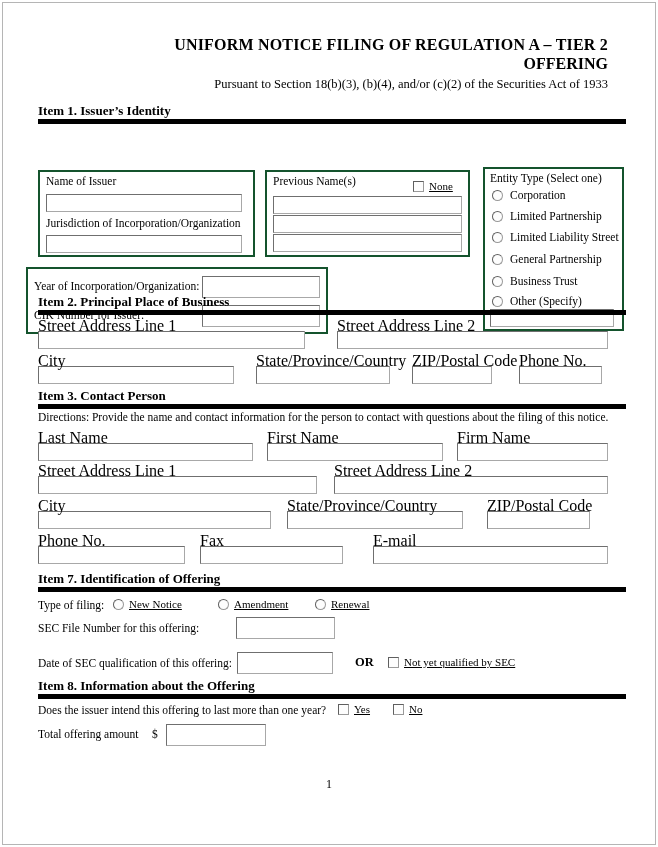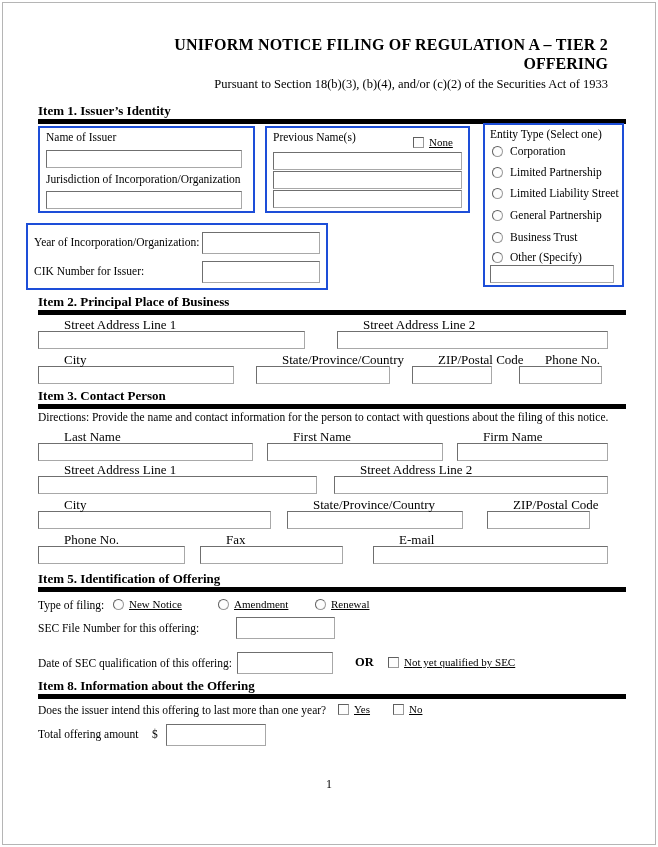--- a/index.html
+++ b/index.html
@@ -17,7 +17,7 @@
   .heading{left:38px;font-size:13px;font-weight:bold;white-space:nowrap;}
   .bar{left:38px;width:588px;height:5px;background:#000;}
   .lbl{font-size:11.5px;white-space:nowrap;}
-  .box{position:absolute;border:2px solid #1d4ed8;box-sizing:border-box;background:#fff;}
+  .box{position:absolute;border:2px solid #14532d;box-sizing:border-box;background:#fff;margin-top:44px;}
   .field{position:absolute;}
   .flabel{font-size:13px;height:14px;display:block;white-space:nowrap;margin-left:26px;}
   input.tin{

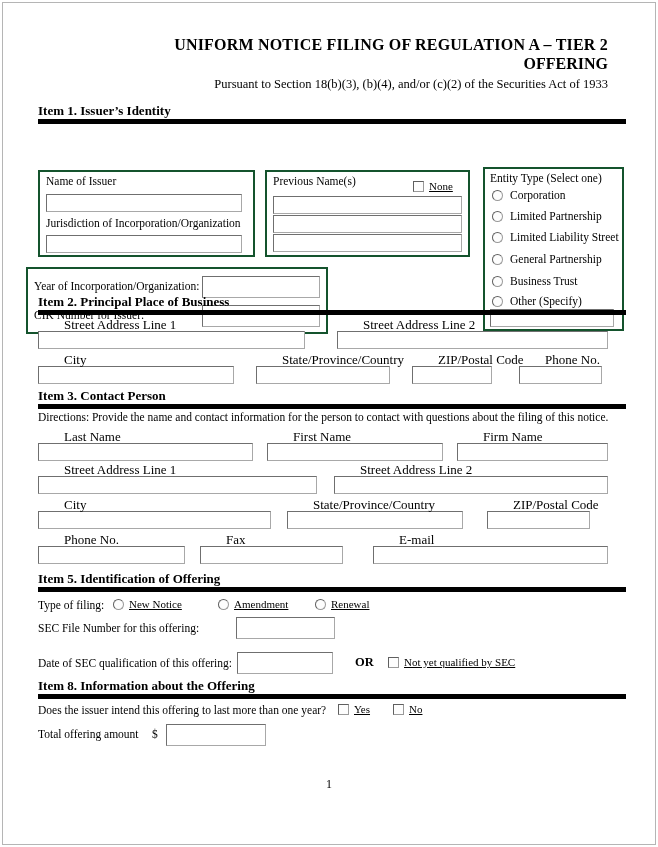--- a/index.html
+++ b/index.html
@@ -19,7 +19,7 @@
   .lbl{font-size:11.5px;white-space:nowrap;}
   .box{position:absolute;border:2px solid #14532d;box-sizing:border-box;background:#fff;margin-top:44px;}
   .field{position:absolute;}
-  .flabel{font-size:13px;height:14px;display:block;white-space:nowrap;margin-left:26px;}
+  .flabel{font-size:16px;height:14px;display:block;white-space:nowrap;}
   input.tin{
     display:block;box-sizing:border-box;height:18px;width:100%;
     border:1px solid #a8a8a8;border-top-color:#6f6f6f;border-left-color:#6f6f6f;

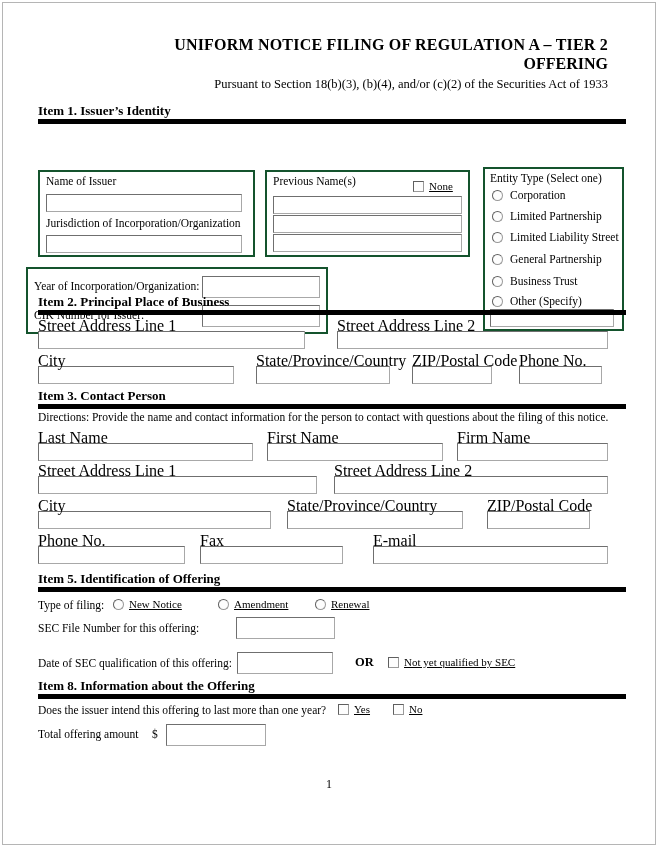--- a/index.html
+++ b/index.html
@@ -187,7 +187,7 @@
   <input class="tin" type="text" style="">
 </div>
 
-<div class="abs heading" style="top:571px">Item 5. Identification of Offering</div>
+<div class="abs heading" style="top:571px">Item 7. Identification of Offering</div>
 <div class="abs bar" style="top:587px"></div>
 
 <div class="abs lbl" style="left:38px;top:599px">Type of filing:</div>

